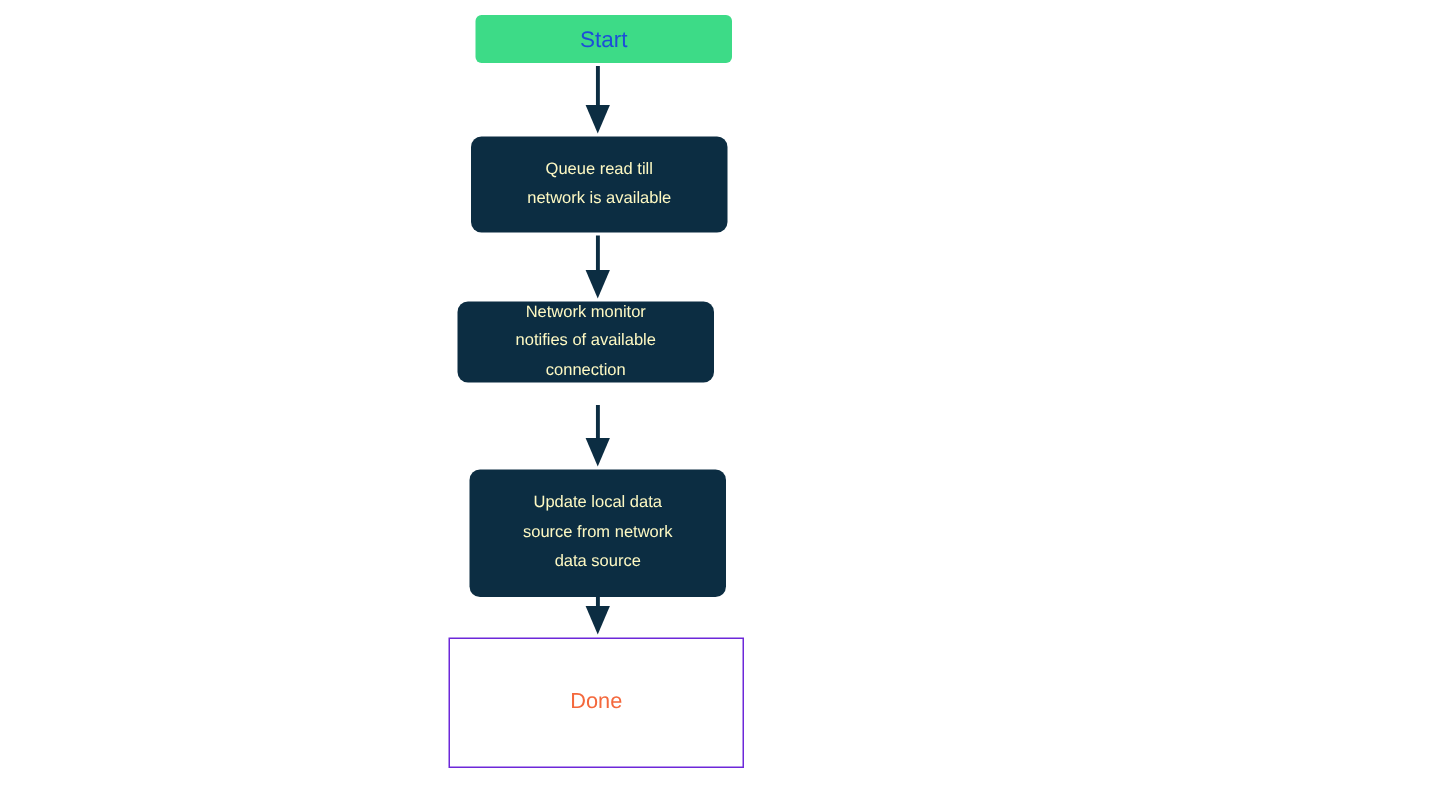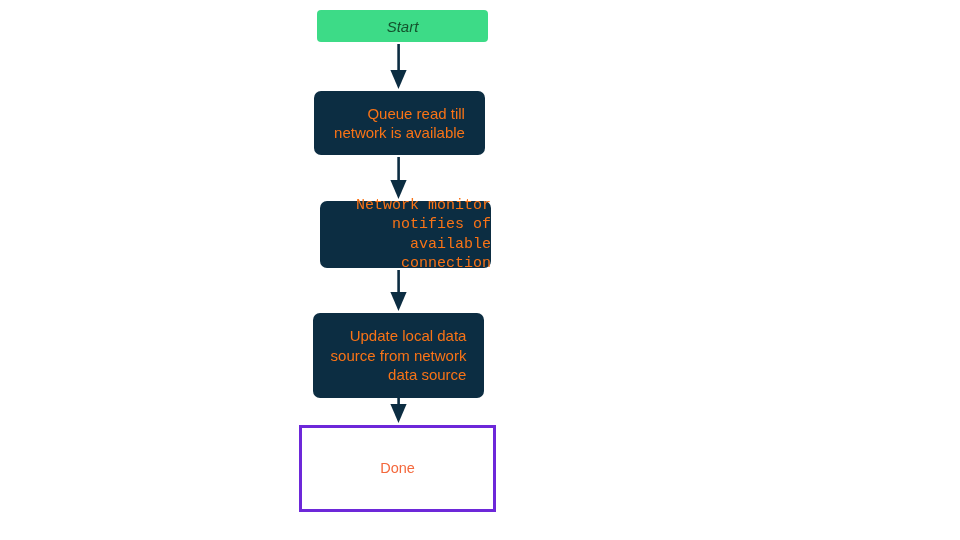--- a/index.html
+++ b/index.html
@@ -31,11 +31,10 @@
   }
   .node-start {
     background: #3DDB87;
-    color: #14532d;
+    color: #1d4ed8;
     border-radius: 4px;
     font-size: 15px;
     line-height: 19px;
-    font-style: italic;
   }
   .node-process {
     background: #0C2D42;

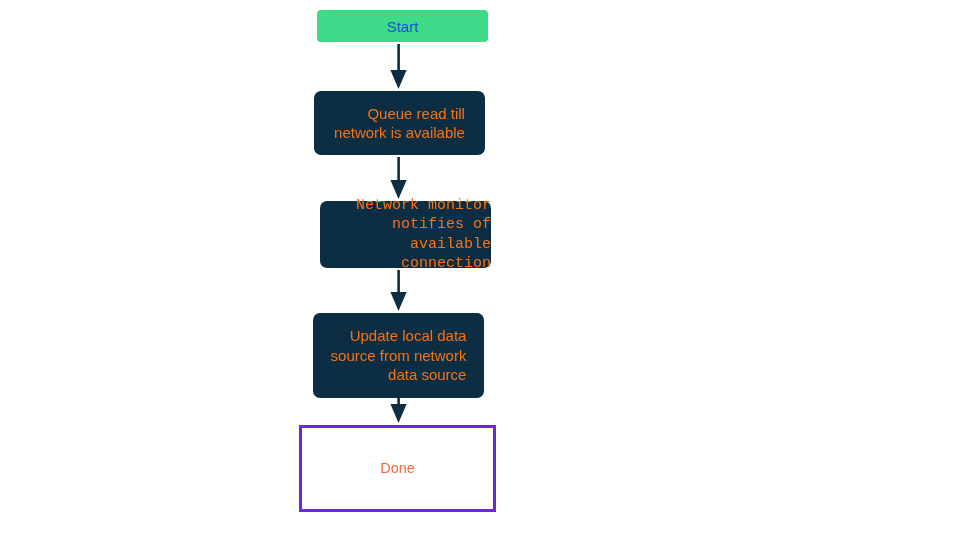--- a/index.html
+++ b/index.html
@@ -38,11 +38,10 @@
   }
   .node-process {
     background: #0C2D42;
-    color: #f97316;
+    color: #fef9c3;
     border-radius: 7px;
-    font-size: 15px;
+    font-size: 11px;
     line-height: 19.5px;
-    text-align: right;
   }
   .node-terminal {
     background: #ffffff;

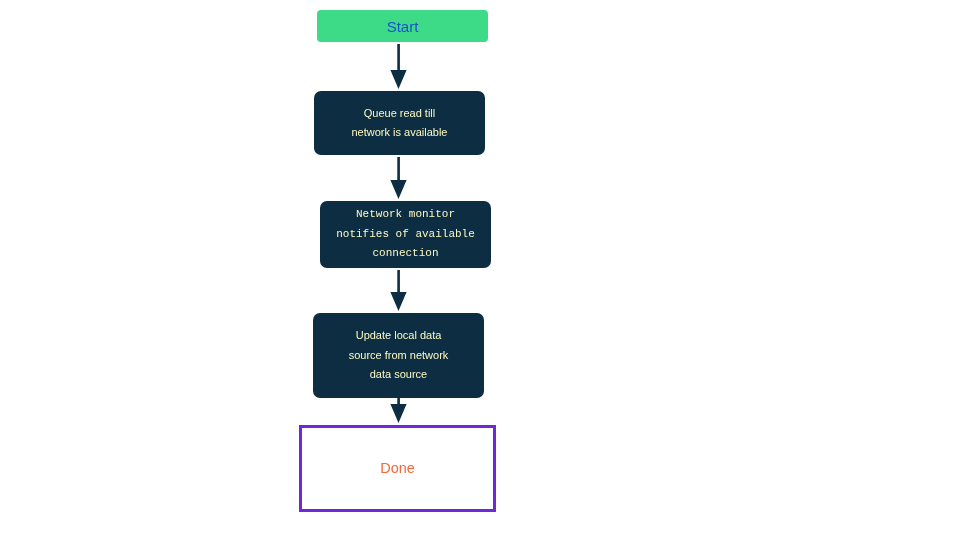--- a/index.html
+++ b/index.html
@@ -90,7 +90,7 @@
     <div class="node node-start" style="left: 317px; top: 10px; width: 171px; height: 32px;"><span>Start</span></div>
     <div class="node node-process" style="left: 314px; top: 91px; width: 171px; height: 64px;"><span>Queue read till
 network is available</span></div>
-    <div class="node node-process" style="left: 320px; top: 201px; width: 171px; height: 67px; font-family: Liberation Mono, monospace;"><span>Network monitor
+    <div class="node node-process" style="left: 305px; top: 201px; width: 171px; height: 54px;"><span>Network monitor
 notifies of available
 connection</span></div>
     <div class="node node-process" style="left: 313px; top: 313px; width: 171px; height: 85px;"><span>Update local data

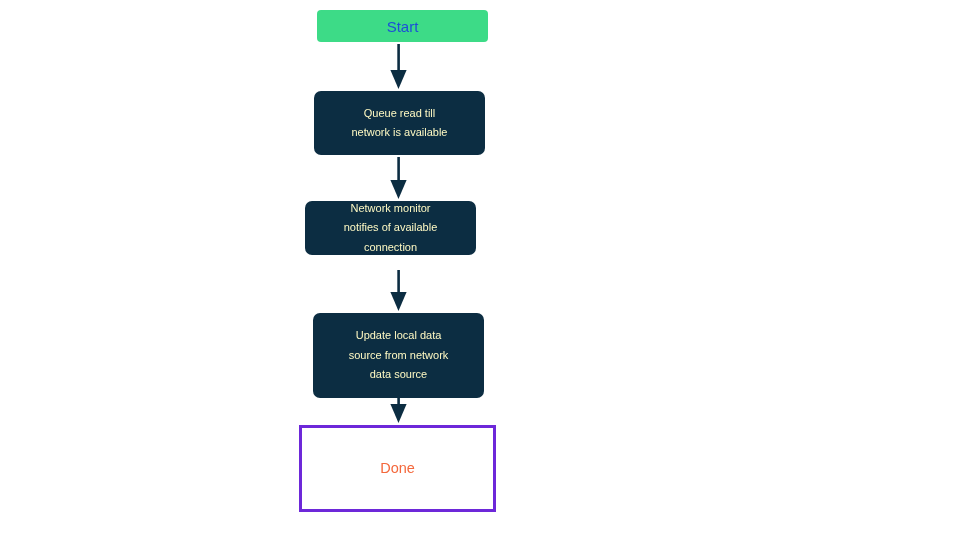--- a/index.html
+++ b/index.html
@@ -46,7 +46,7 @@
   .node-terminal {
     background: #ffffff;
     color: #F4683C;
-    border: 3px solid #6d28d9;
+    border: 1px solid #6d28d9;
     border-radius: 0px;
     font-size: 14.5px;
     line-height: 19.5px;

